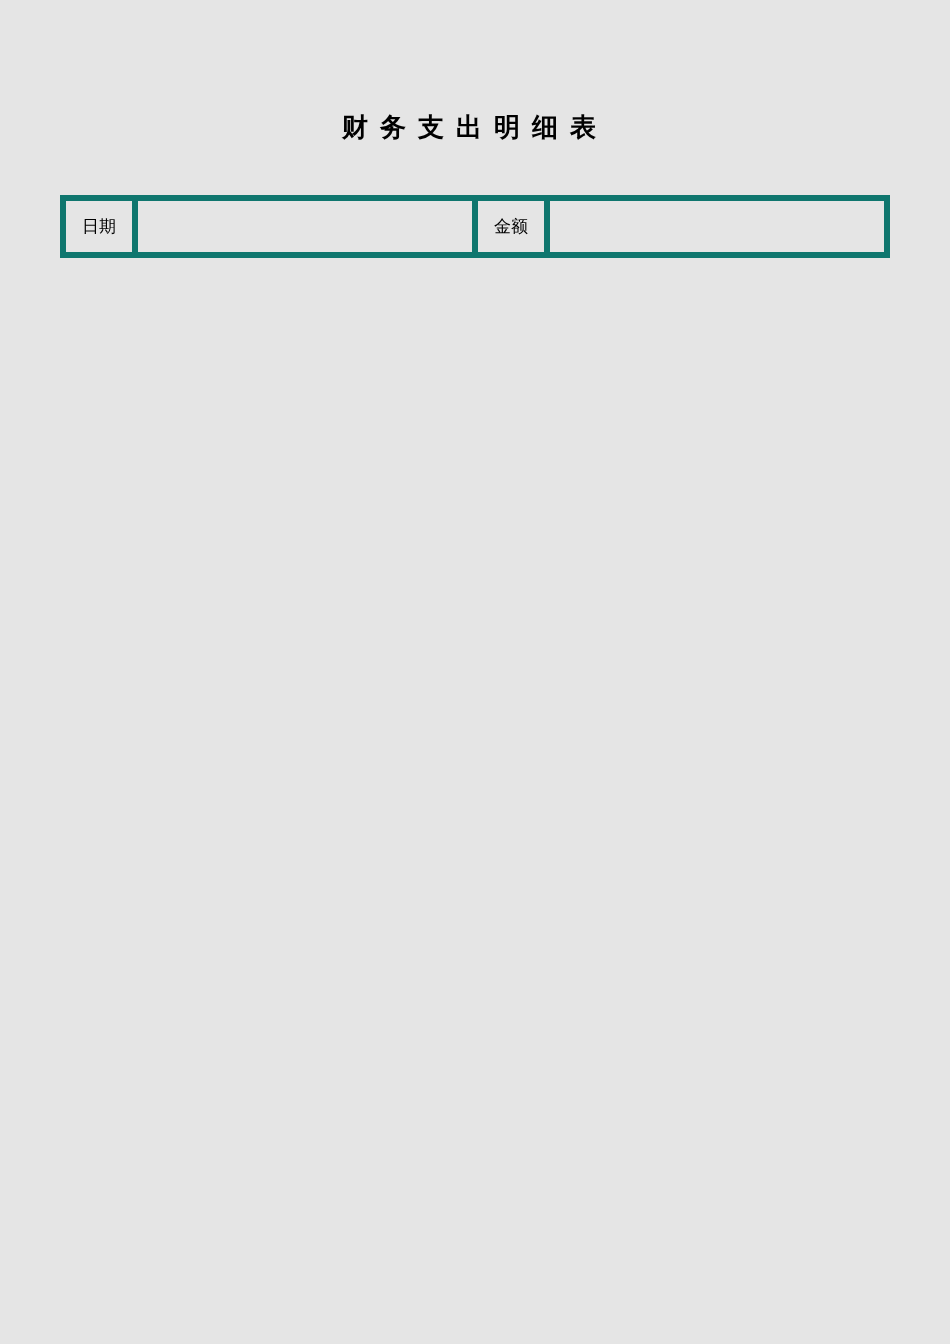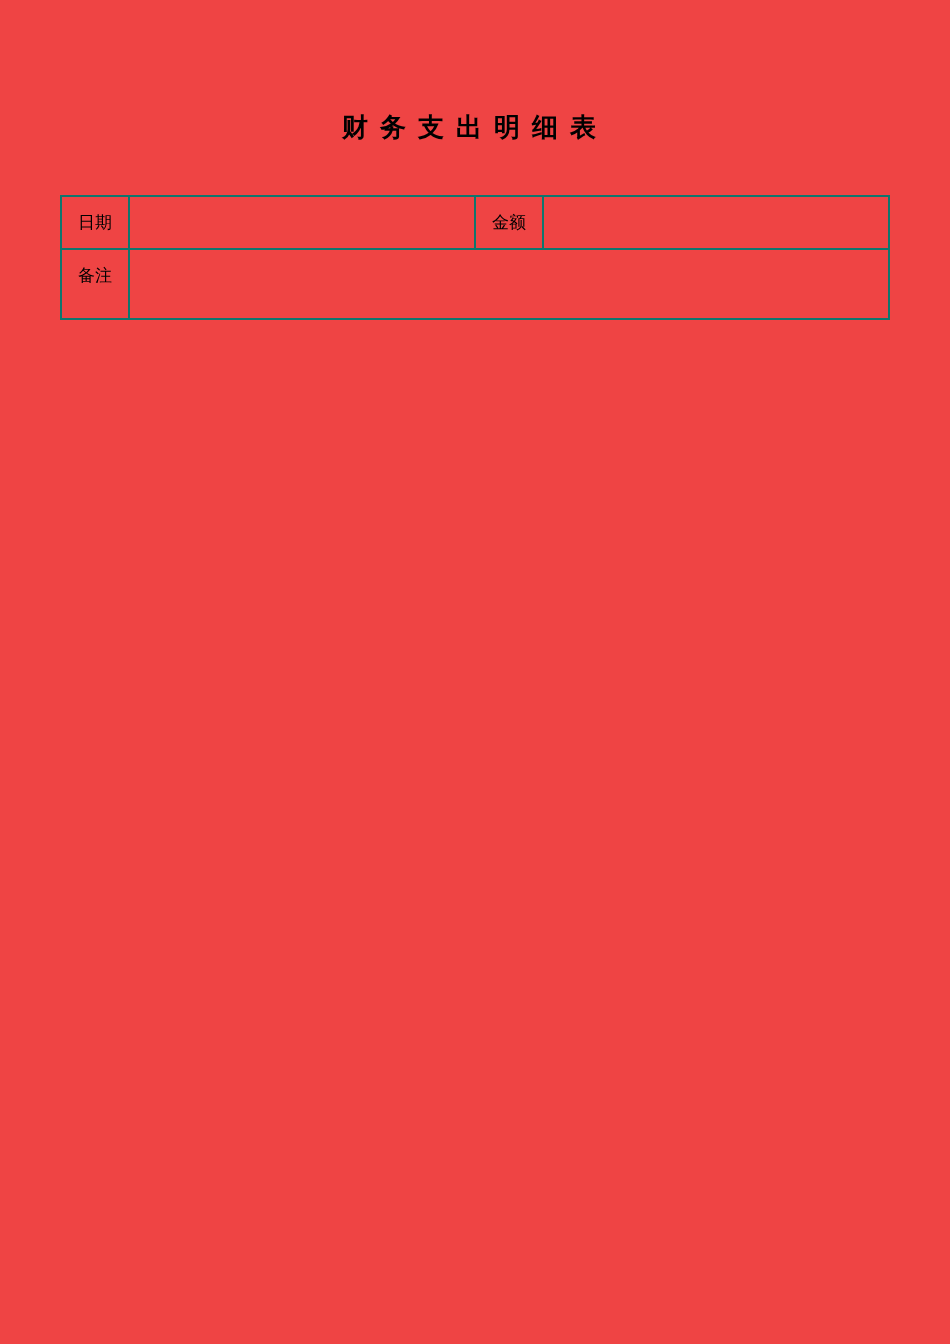--- a/index.html
+++ b/index.html
@@ -20,7 +20,7 @@
       width: 950px;
       min-height: 1344px;
       padding: 80px 60px 60px 60px;
-      background: #ef4444;
+      background: #e5e5e5;
     }
 
     .title-area {

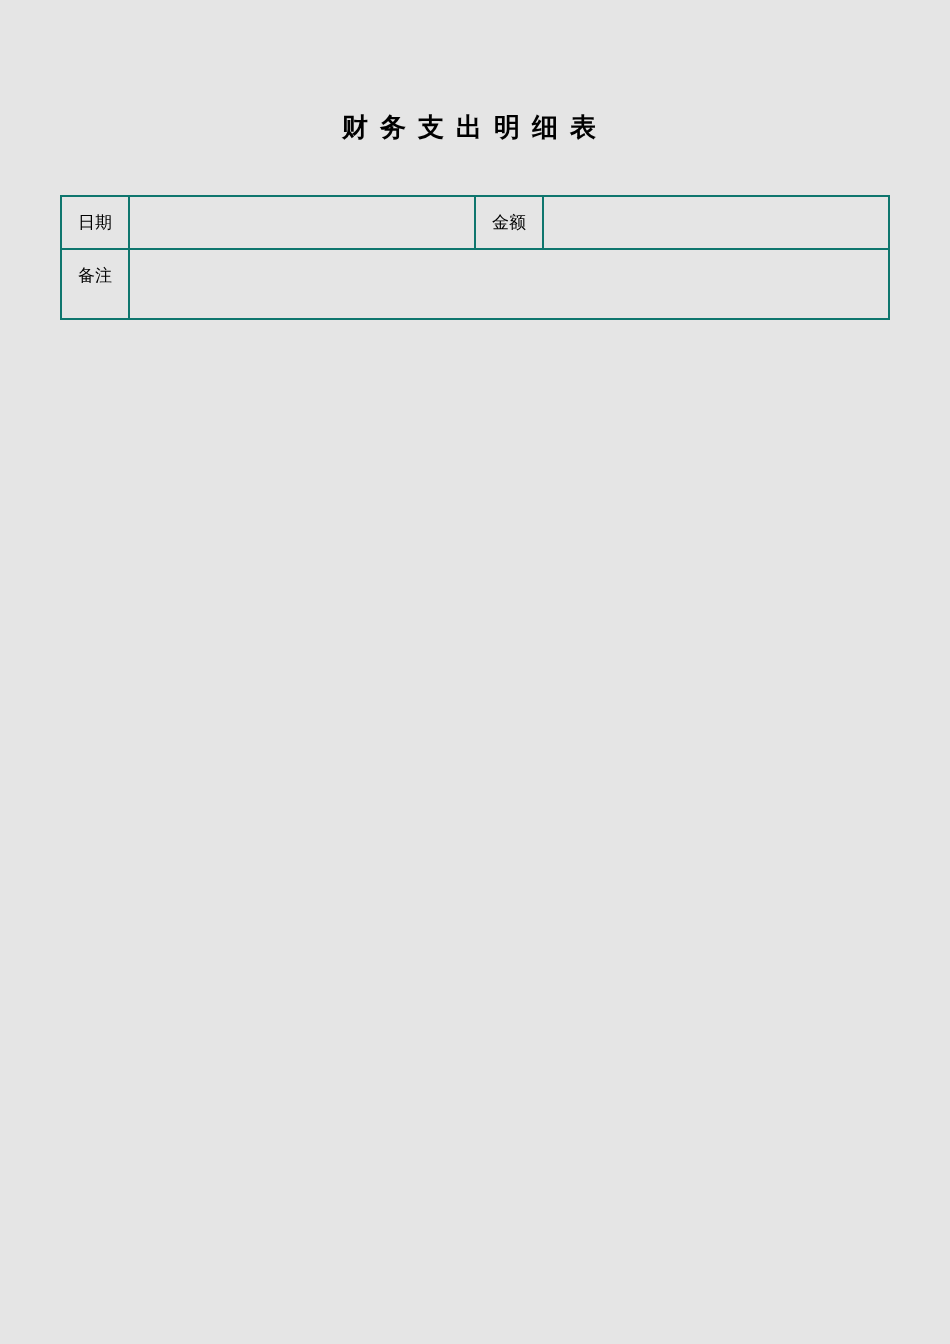--- a/index.html
+++ b/index.html
@@ -43,7 +43,7 @@
     }
 
     .form-table td {
-      border: 2px solid #0f766e;
+      border: 6px solid #0f766e;
       padding: 14px 16px;
       font-size: 17px;
       vertical-align: middle;

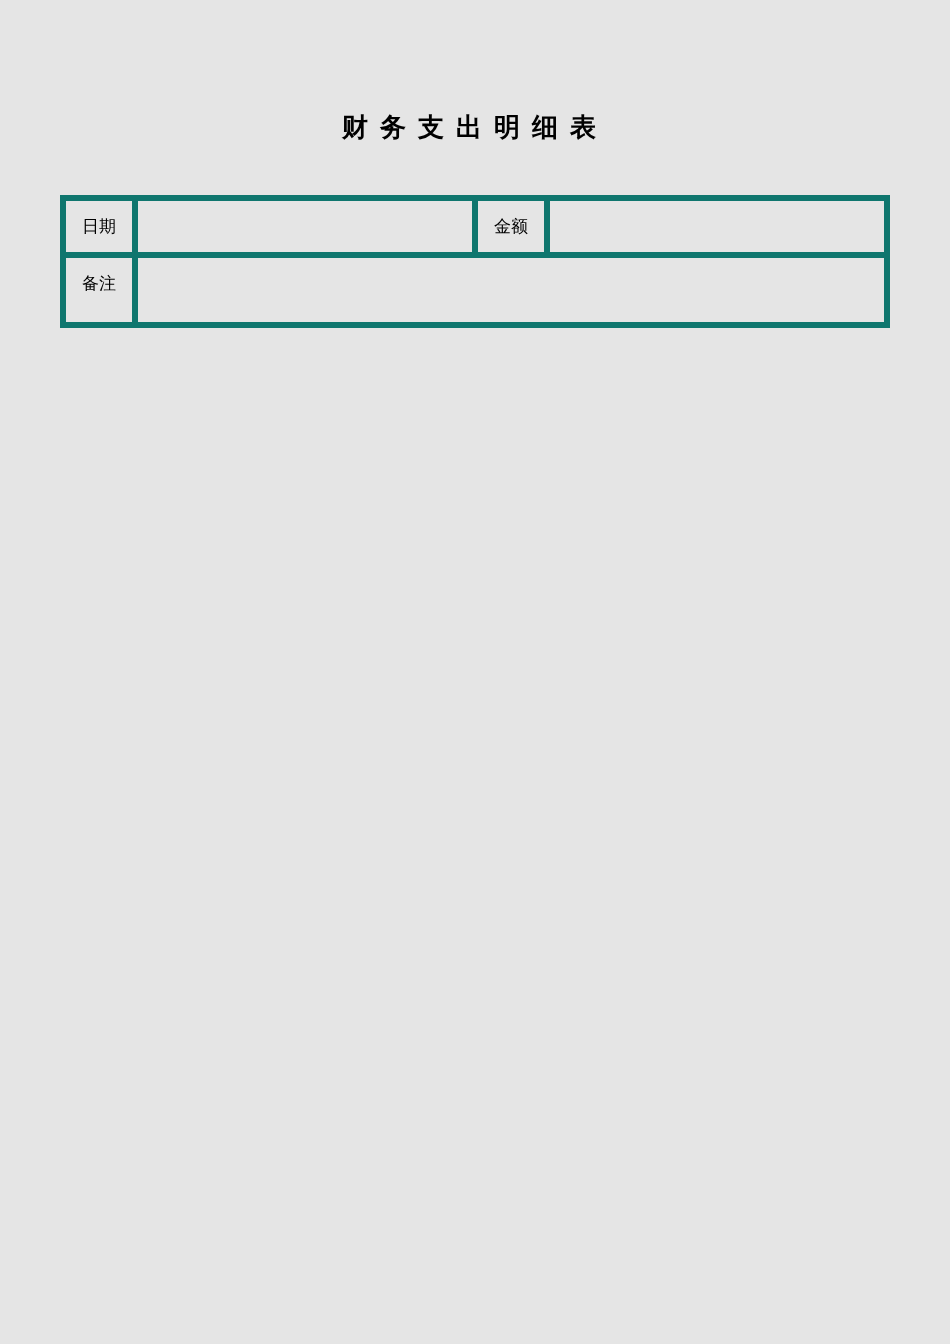--- a/index.html
+++ b/index.html
@@ -88,10 +88,6 @@
       </tr>
 
 
-      <tr class="notes-row">
-        <td class="label-cell">备注</td>
-        <td colspan="3" class="value-cell"></td>
-      </tr>
     </tbody>
   </table>
 </div>

